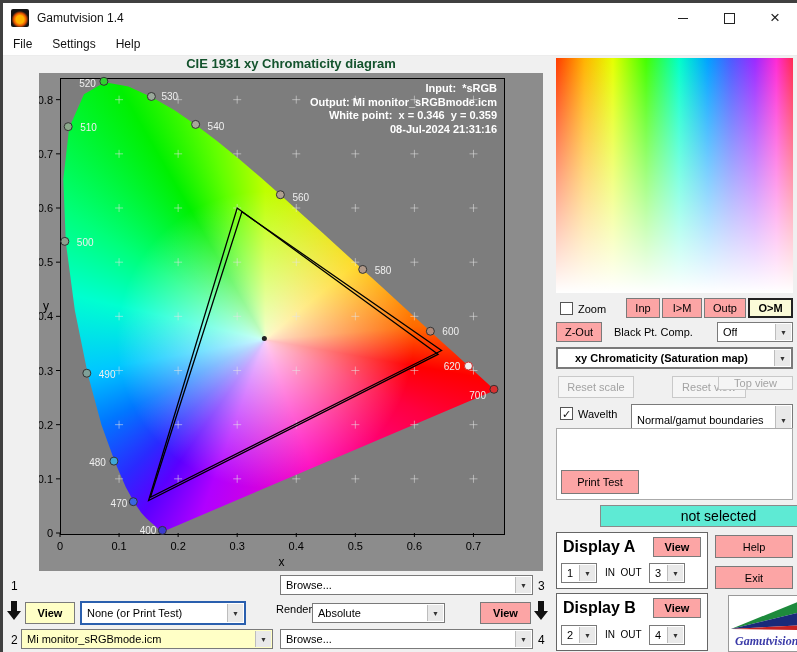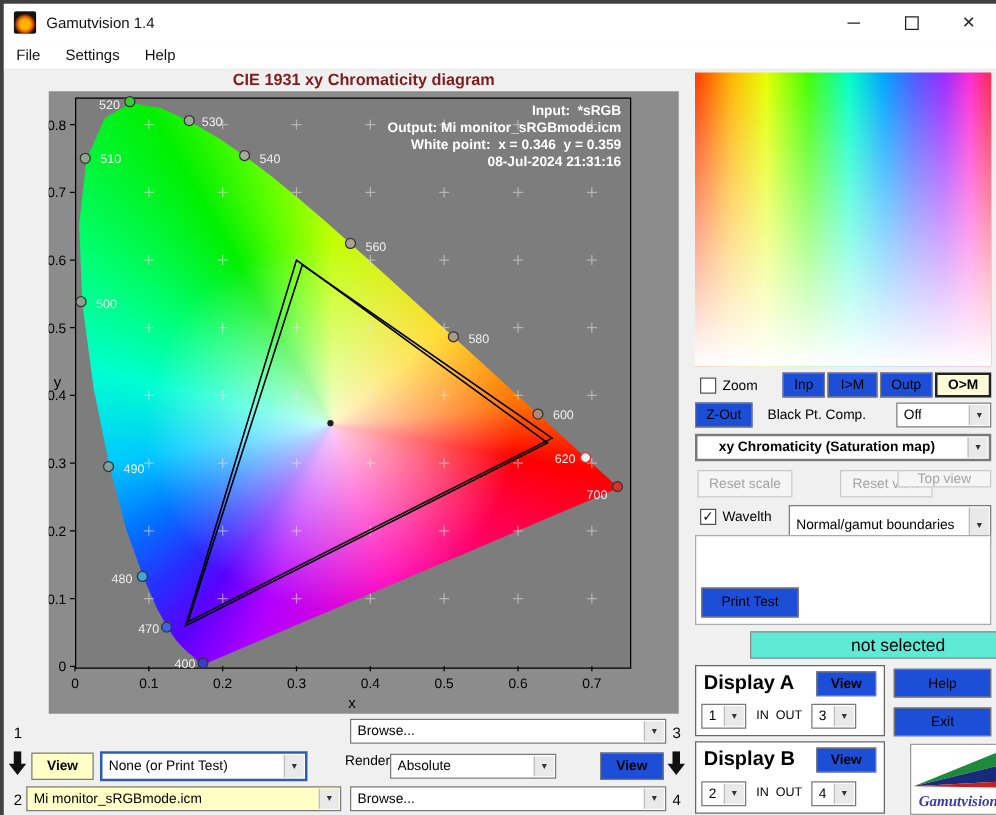--- a/index.html
+++ b/index.html
@@ -20,7 +20,7 @@
   .menu-item{font-size:12px;color:#111;padding:0 10px;height:22px;display:flex;align-items:center;}
 
   
-  .chart-title{position:absolute;left:36px;top:53px;width:504px;text-align:center;font-size:13px;font-weight:bold;color:#7f1d1d;}
+  .chart-title{position:absolute;left:36px;top:53px;width:504px;text-align:center;font-size:13px;font-weight:bold;color:#14532d;}
   .figure{position:absolute;left:36px;top:70px;width:504px;height:498px;background:#8c8c8c;}
   .plot{position:absolute;left:21px;top:5px;width:443px;height:455px;background:#7d7d7d;border:1px solid #000;box-sizing:content-box;}
   .horseshoe{position:absolute;left:0;top:0;width:443px;height:455px;

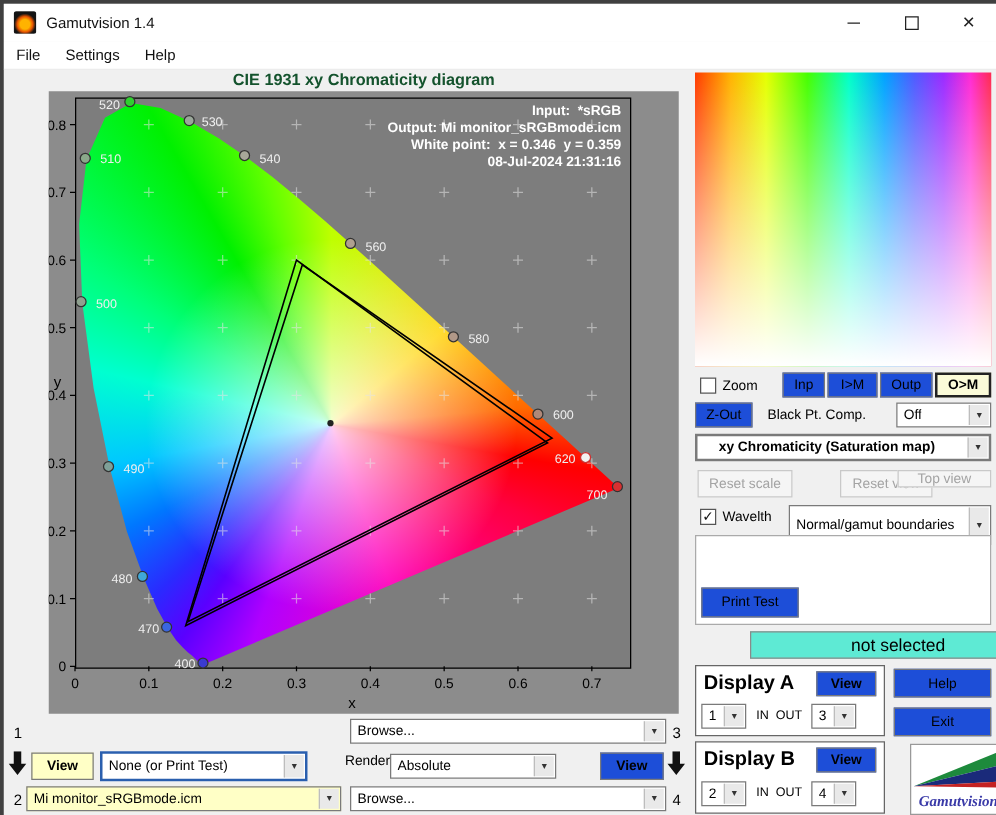--- a/index.html
+++ b/index.html
@@ -37,7 +37,7 @@
   #chart-svg .axis-label{font:12px "Liberation Sans",sans-serif;fill:#000;}
 
   
-  .btn{position:absolute;background:#1d4ed8;border:1px solid #7a7a7a;font-size:11px;color:#000;
+  .btn{position:absolute;background:#fca5a5;border:1px solid #7a7a7a;font-size:11px;color:#000;
        display:flex;align-items:center;justify-content:center;box-sizing:border-box;}
   .btn.bold{font-weight:bold;}
   .btn.yellow{background:#ffffc6;}

